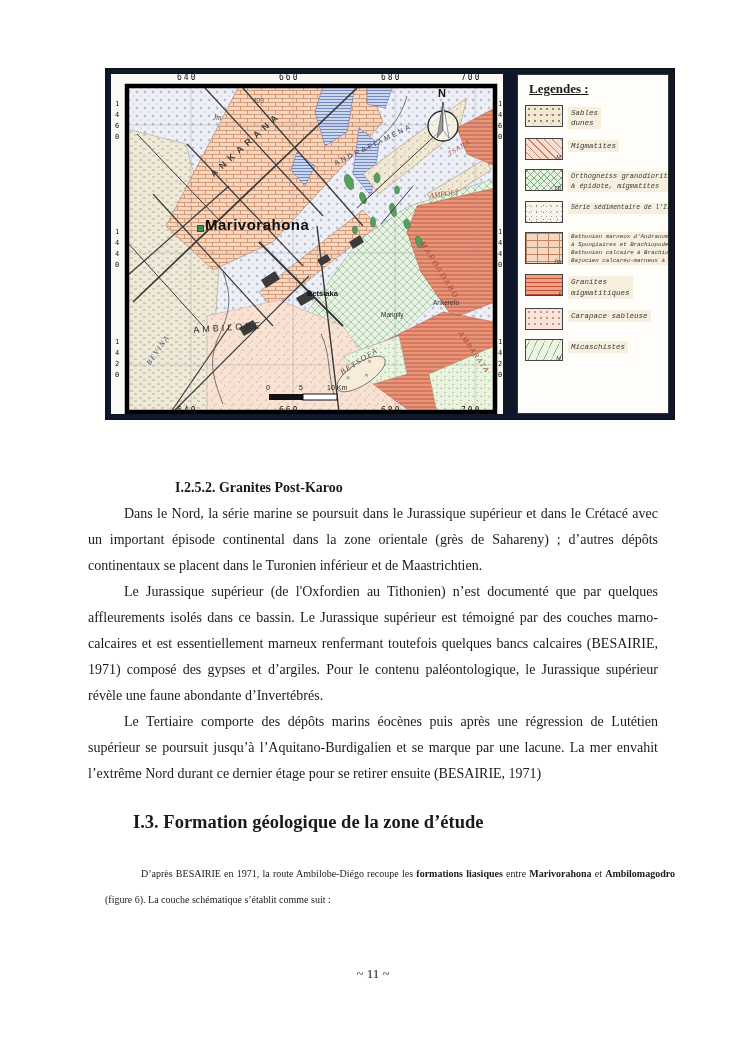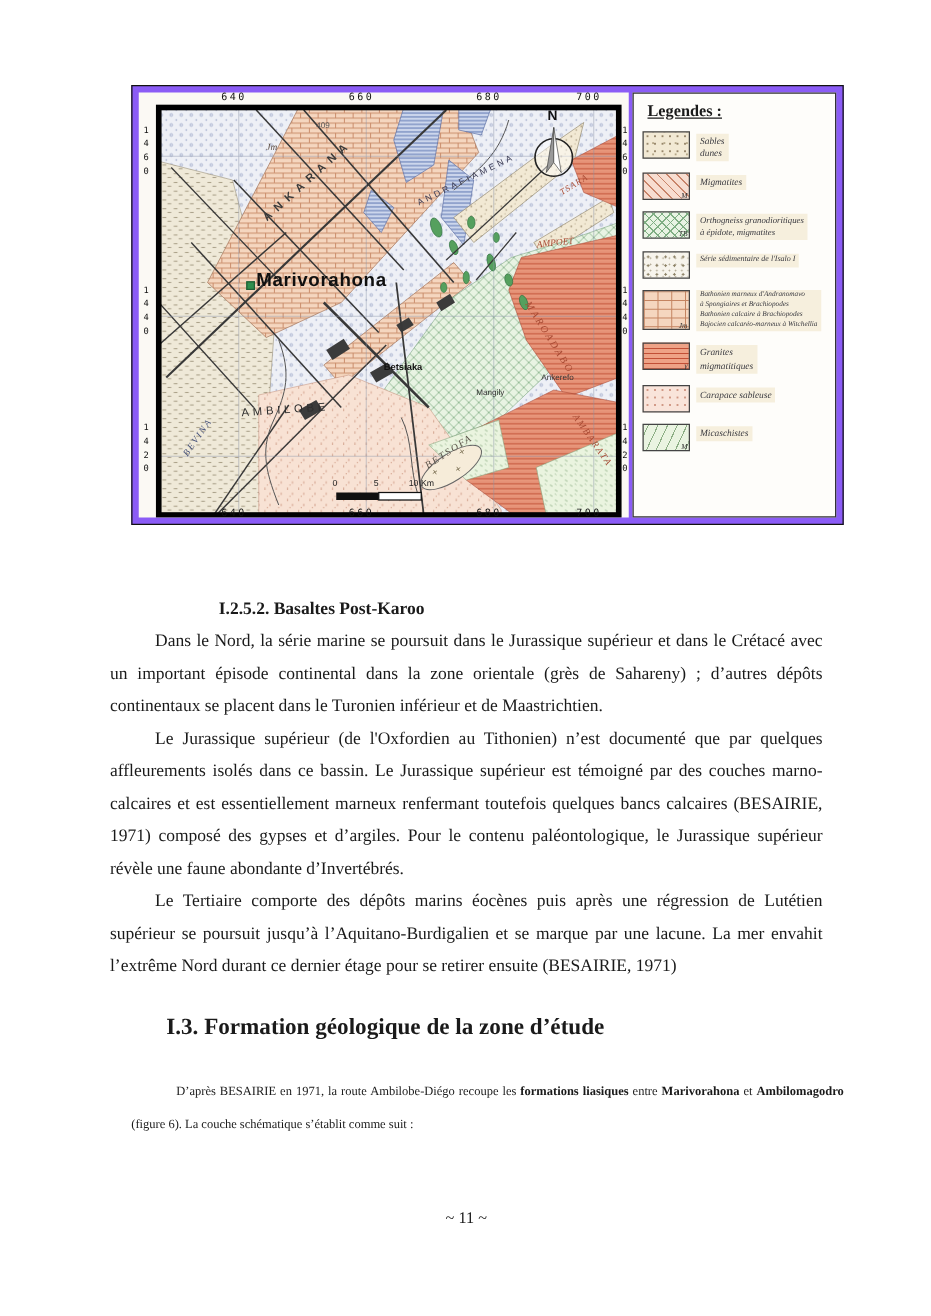--- a/index.html
+++ b/index.html
@@ -10,8 +10,8 @@
   
   .figure-frame{
     position:absolute;left:105px;top:68px;width:558px;
-    border:1.5px solid #111;background:#8b5cf6;
-    padding:5px;display:flex;gap:3px;
+    border:1.5px solid #111;background:#0f172a;
+    padding:5px;display:flex;gap:14px;
   }
   .map-wrap{position:relative;width:392px;height:340px;flex:0 0 auto;background:#fbf9f4;}
   .map-wrap svg{position:absolute;left:0;top:0;}

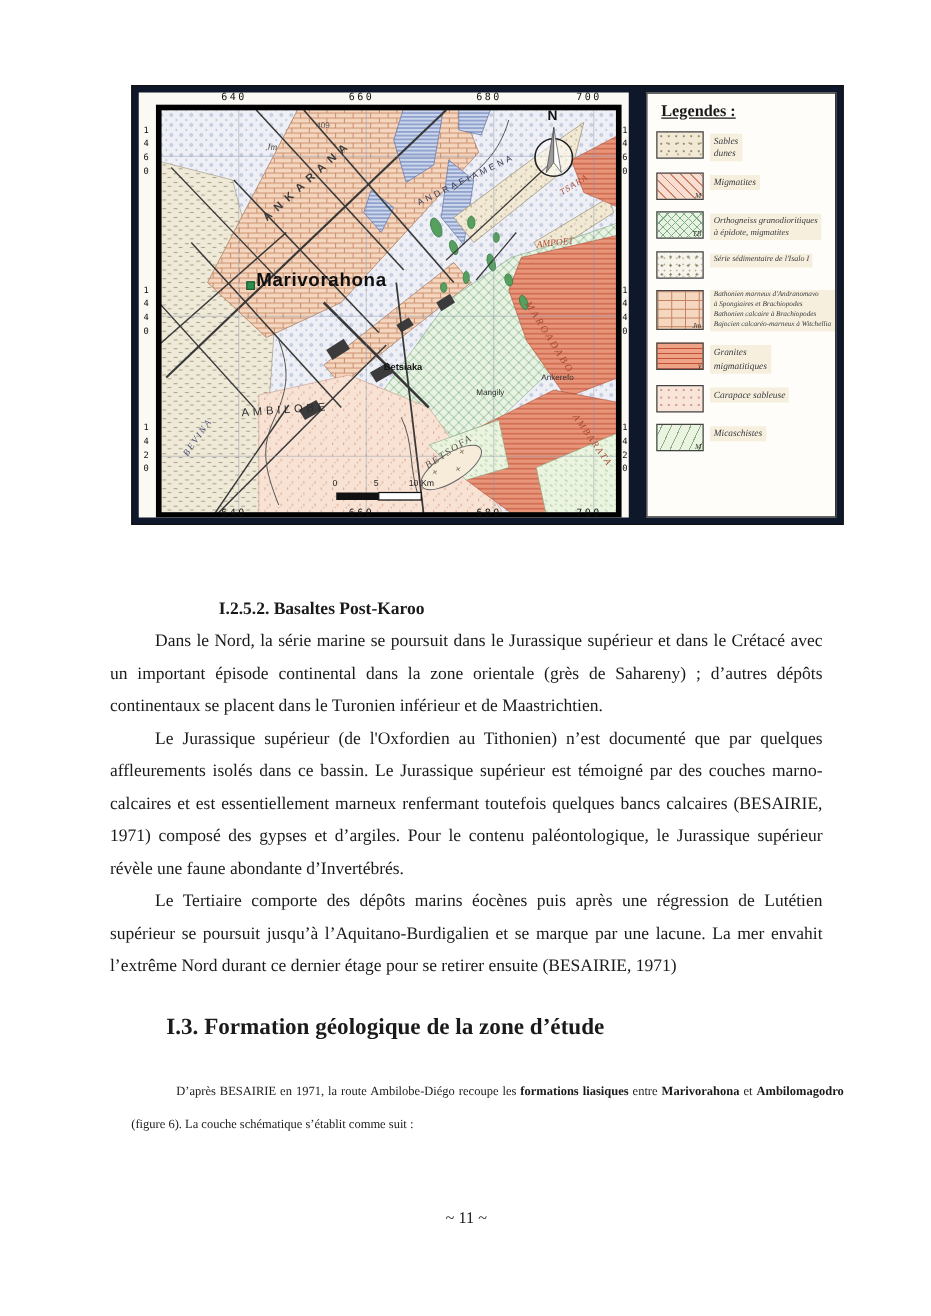--- a/index.html
+++ b/index.html
@@ -35,7 +35,7 @@
            font-style:italic;color:#333;}
   .legend-label{font-family:"Liberation Serif",serif;font-style:italic;font-size:7.5px;line-height:1.35;
                 color:#3a3a40;background:#f6efdd;padding:1px 3px;margin-top:2px;}
-  .legend-label div{white-space:nowrap;}
+  .legend-label div{white-space:nowrap;font-family:Liberation Mono, monospace;}
   #legend-items .legend-item:nth-child(3) .legend-label{font-size:7px;}
   #legend-items .legend-item:nth-child(4) .legend-label{font-size:6.4px;}
   #legend-items .legend-item:nth-child(5) .swatch{height:32px;}

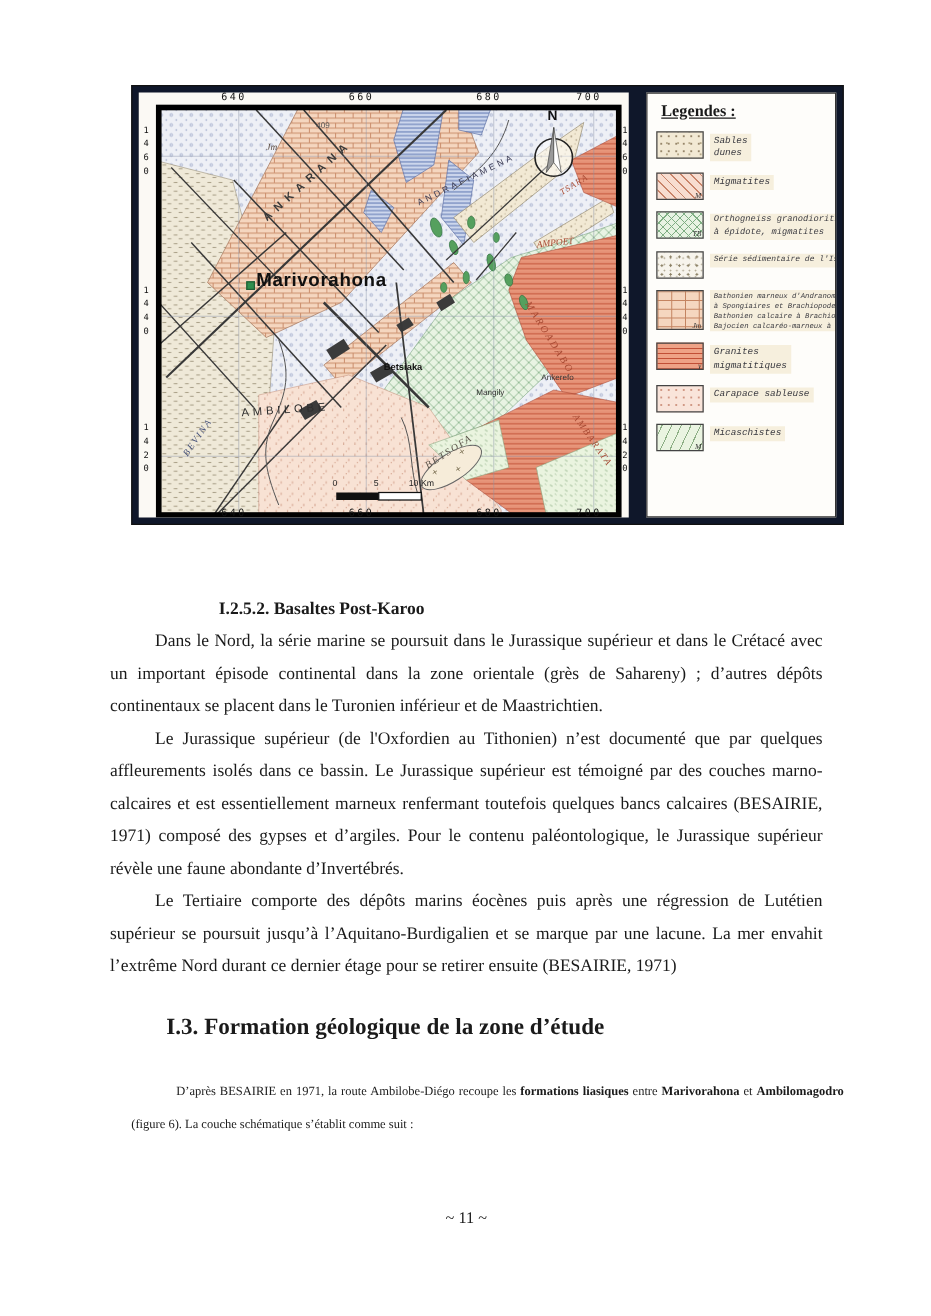--- a/index.html
+++ b/index.html
@@ -333,7 +333,7 @@
   </div>
 
 
-  <h3 class="h-sub">I.2.5.2. Basaltes Post-Karoo</h3>
+  <h3 class="h-sub">I.2.5.2. Granites Post-Karoo</h3>
 
   <div class="bodytext">
     <p>Dans le Nord, la série marine se poursuit dans le Jurassique supérieur et dans le Crétacé avec un important épisode continental dans la zone orientale (grès de Sahareny) ; d’autres dépôts continentaux se placent dans le Turonien inférieur et de Maastrichtien.</p>

